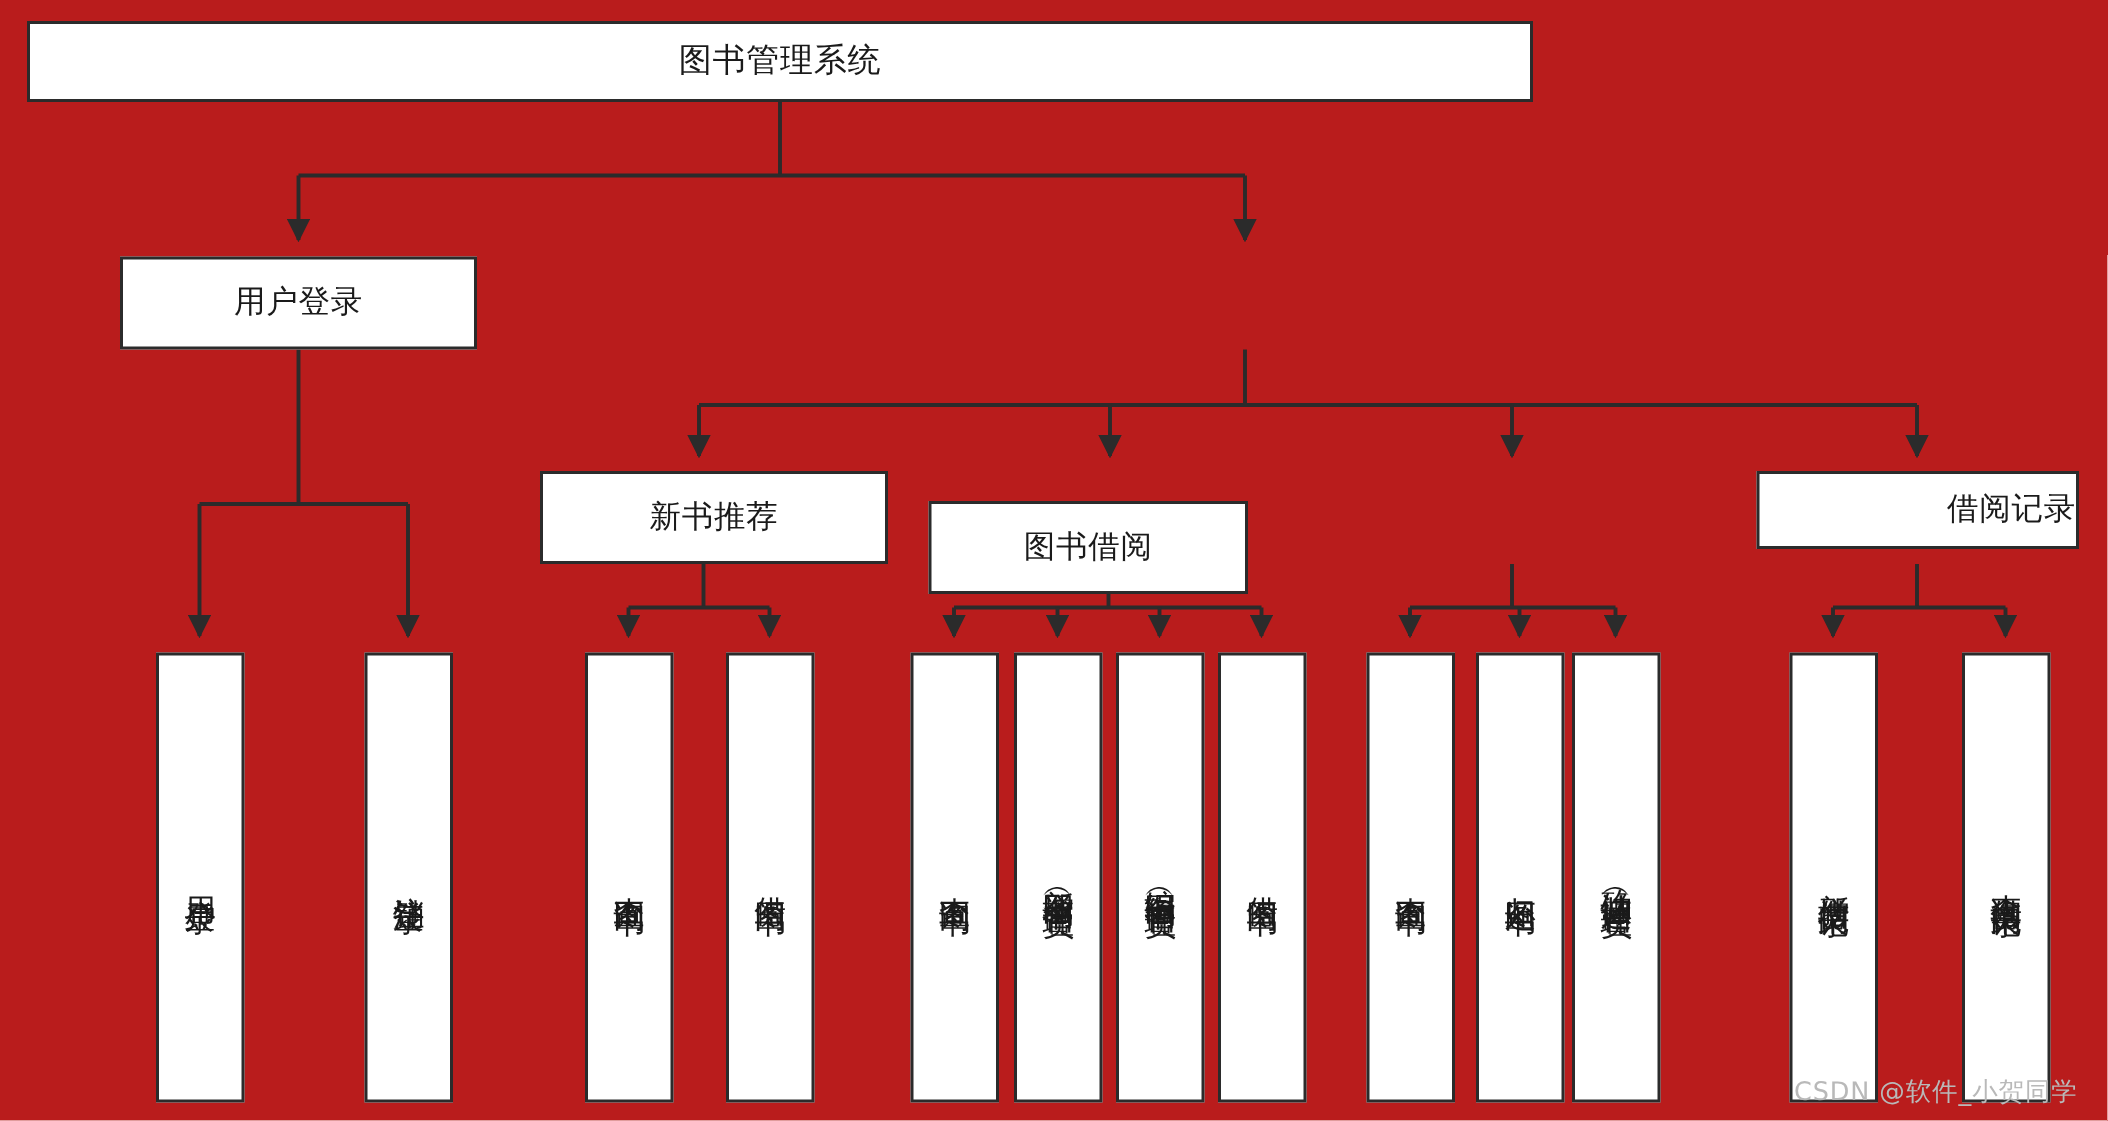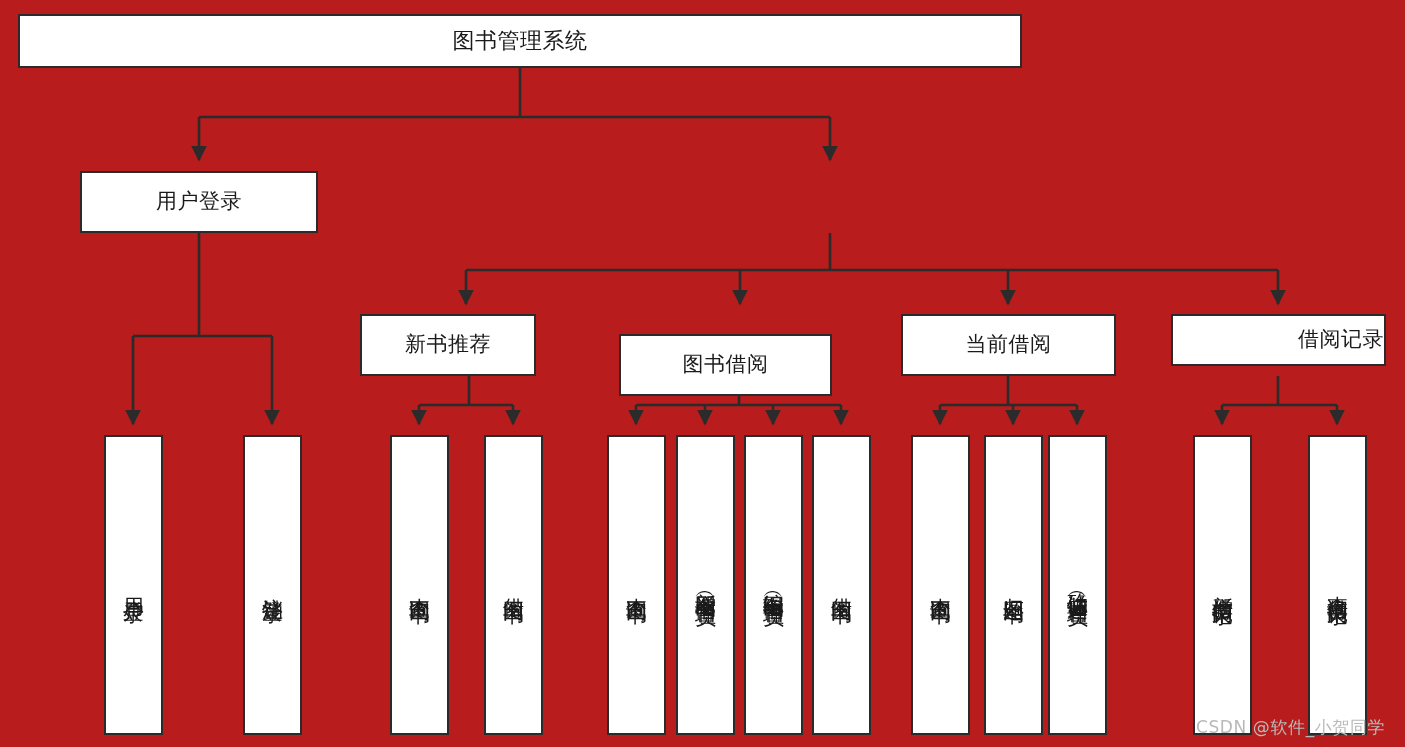--- a/index.html
+++ b/index.html
@@ -133,7 +133,7 @@
     <span class="label">用户登录</span>
   </div>
 
-  <div class="node h" style="left:360px; top:314px; width:176px; height:62px;">
+  <div class="node h" style="left:360px; top:314px; width:232px; height:62px;">
     <span class="label">新书推荐</span>
   </div>
   <div class="node h" style="left:619px; top:314px; width:213px; height:62px;margin-top:20px;">

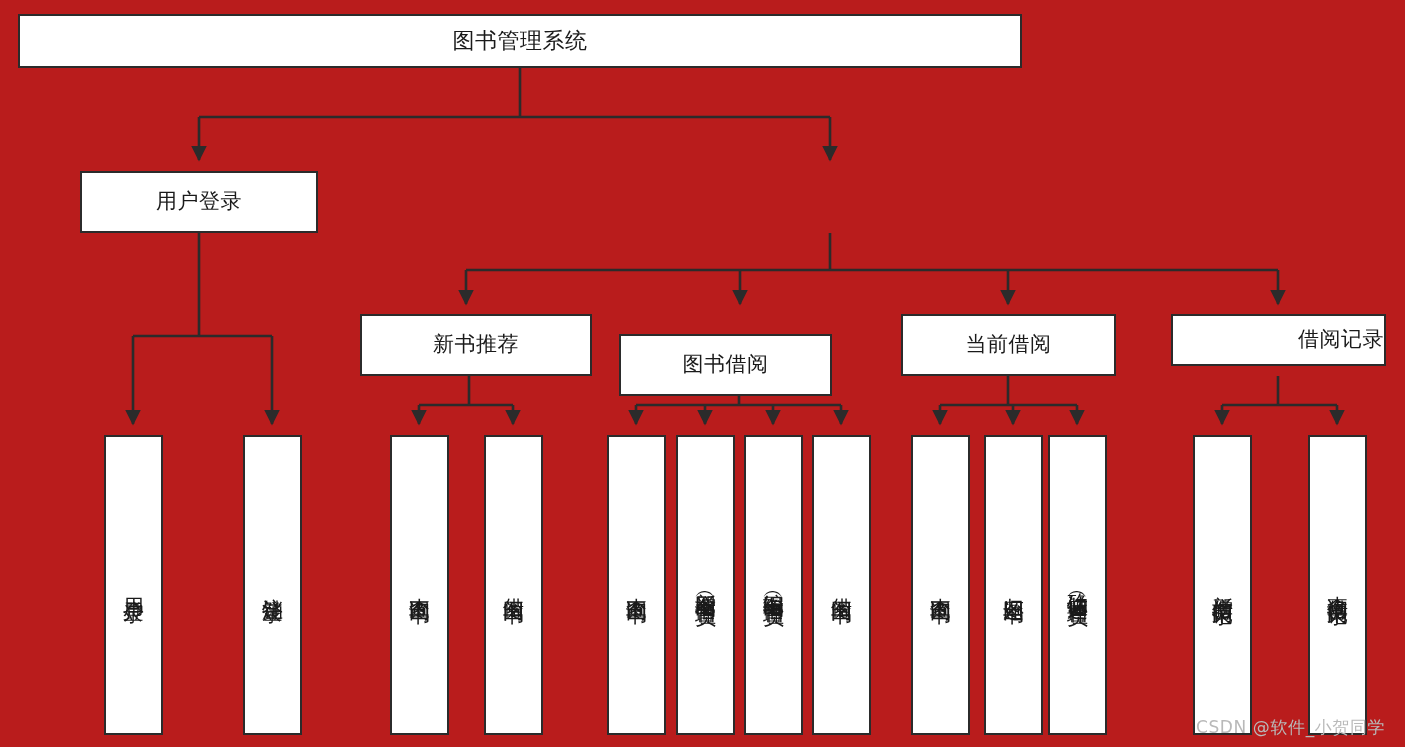--- a/index.html
+++ b/index.html
@@ -139,9 +139,6 @@
   <div class="node h" style="left:619px; top:314px; width:213px; height:62px;margin-top:20px;">
     <span class="label">图书借阅</span>
   </div>
-  <div class="node h" style="left:901px; top:314px; width:215px; height:62px;">
-    <span class="label">当前借阅</span>
-  </div>
   <div class="node h" style="left:1171px; top:314px; width:215px; height:52px;justify-content:flex-end;">
     <span class="label">借阅记录</span>
   </div>

